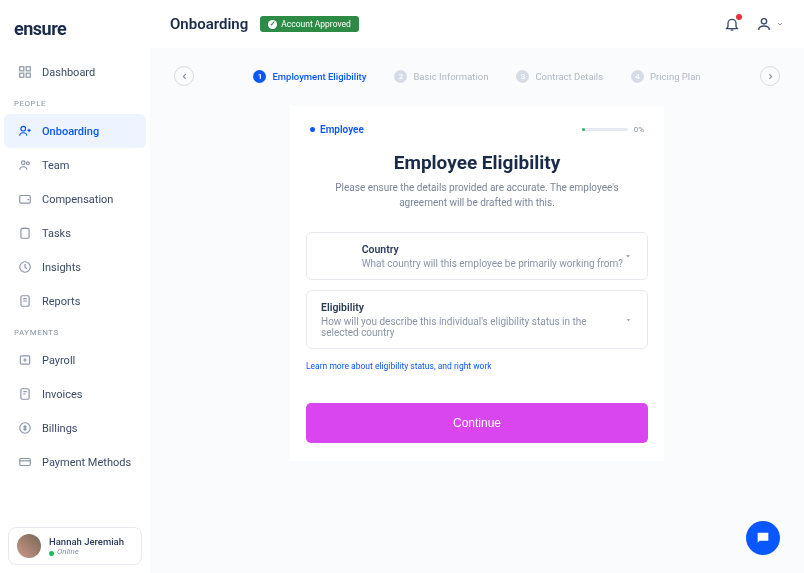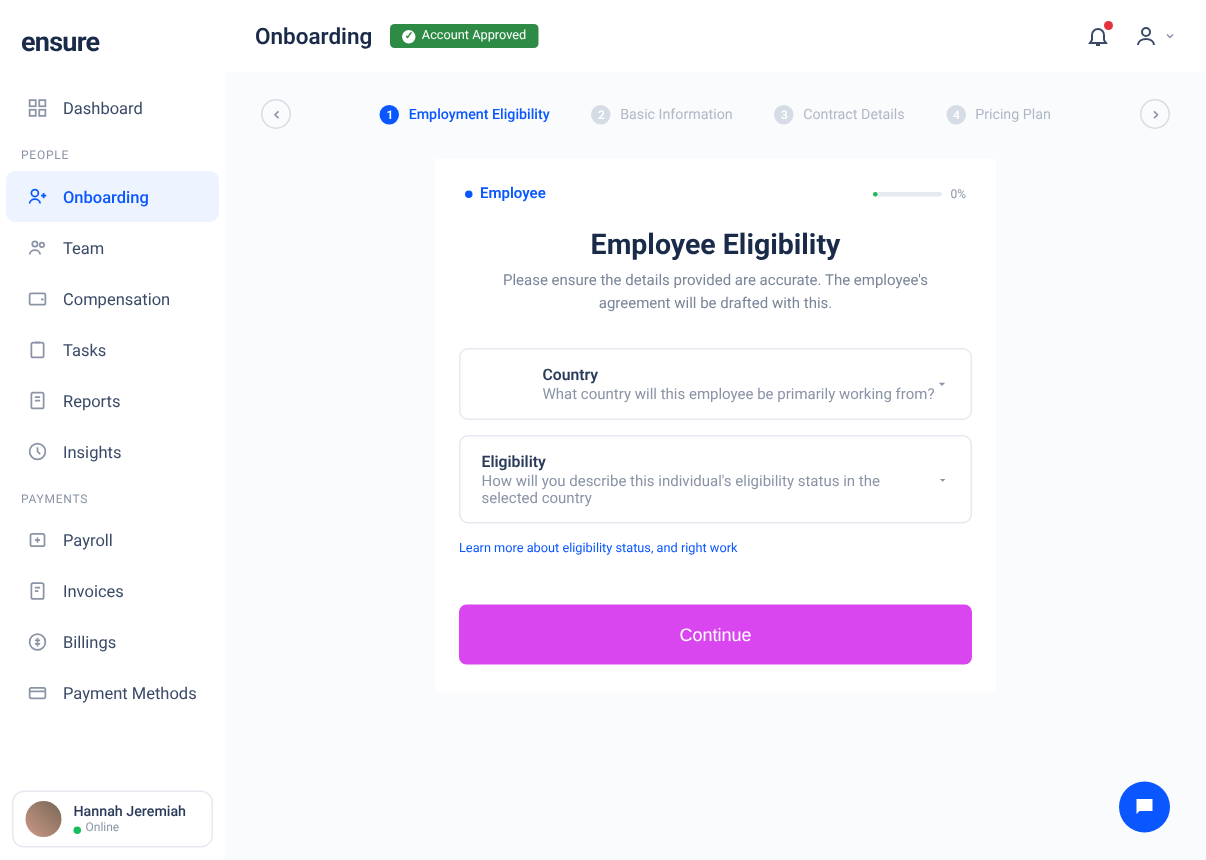--- a/index.html
+++ b/index.html
@@ -114,20 +114,20 @@
       <div class="nav-item">
         <span class="nav-icon">
             <svg width="14" height="14" viewBox="0 0 24 24" fill="none" stroke="#8a94a6" stroke-width="2">
+              <circle cx="12" cy="12" r="9"></circle>
+              <path d="M12 7v5l3 3"></path>
+            </svg>
+          </span>
+        <span>Insights</span>
+      </div>
+      <div class="nav-item">
+        <span class="nav-icon">
+            <svg width="14" height="14" viewBox="0 0 24 24" fill="none" stroke="#8a94a6" stroke-width="2">
               <rect x="5" y="3" width="14" height="18" rx="2"></rect>
               <path d="M9 8h6M9 12h6"></path>
             </svg>
           </span>
         <span>Reports</span>
-      </div>
-      <div class="nav-item">
-        <span class="nav-icon">
-            <svg width="14" height="14" viewBox="0 0 24 24" fill="none" stroke="#8a94a6" stroke-width="2">
-              <circle cx="12" cy="12" r="9"></circle>
-              <path d="M12 7v5l3 3"></path>
-            </svg>
-          </span>
-        <span>Insights</span>
       </div>
 
       <div class="nav-section-label">PAYMENTS</div>

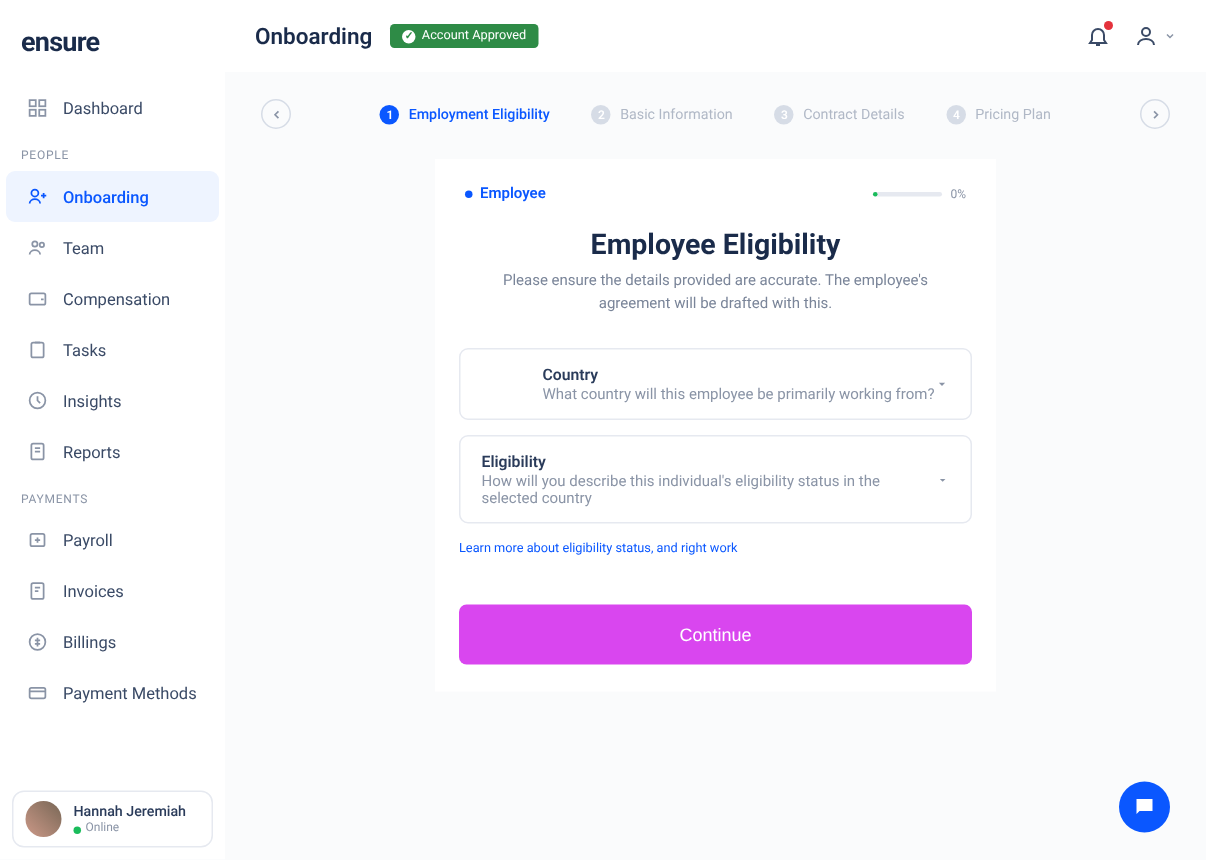--- a/index.html
+++ b/index.html
@@ -15,7 +15,7 @@
 .user-widget { margin: 8px; padding: 6px 8px; border: 1px solid #e6e9f0; border-radius: 8px; display: flex; align-items: center; gap: 8px; }
 .avatar { width: 24px; height: 24px; border-radius: 50%; background: linear-gradient(45deg,#c98,#765); }
 .user-name { font-size: 9.5px; font-weight: 500; color: #2a3b5a; }
-.user-status { font-size: 8px; color: #8a94a6; display: flex; align-items: flex-end; gap: 3px; }
+.user-status { font-size: 8px; color: #8a94a6; display: flex; align-items: flex-end; gap: 3px; font-style: italic; }
 .status-dot { width: 5px; height: 5px; border-radius: 50%; background: #1abc5b; }
 .main { flex: 1; display: flex; flex-direction: column; background: #fafbfc; }
 .topbar { height: 48px; background: #fff; display: flex; align-items: center; justify-content: space-between; padding: 0 20px; }

